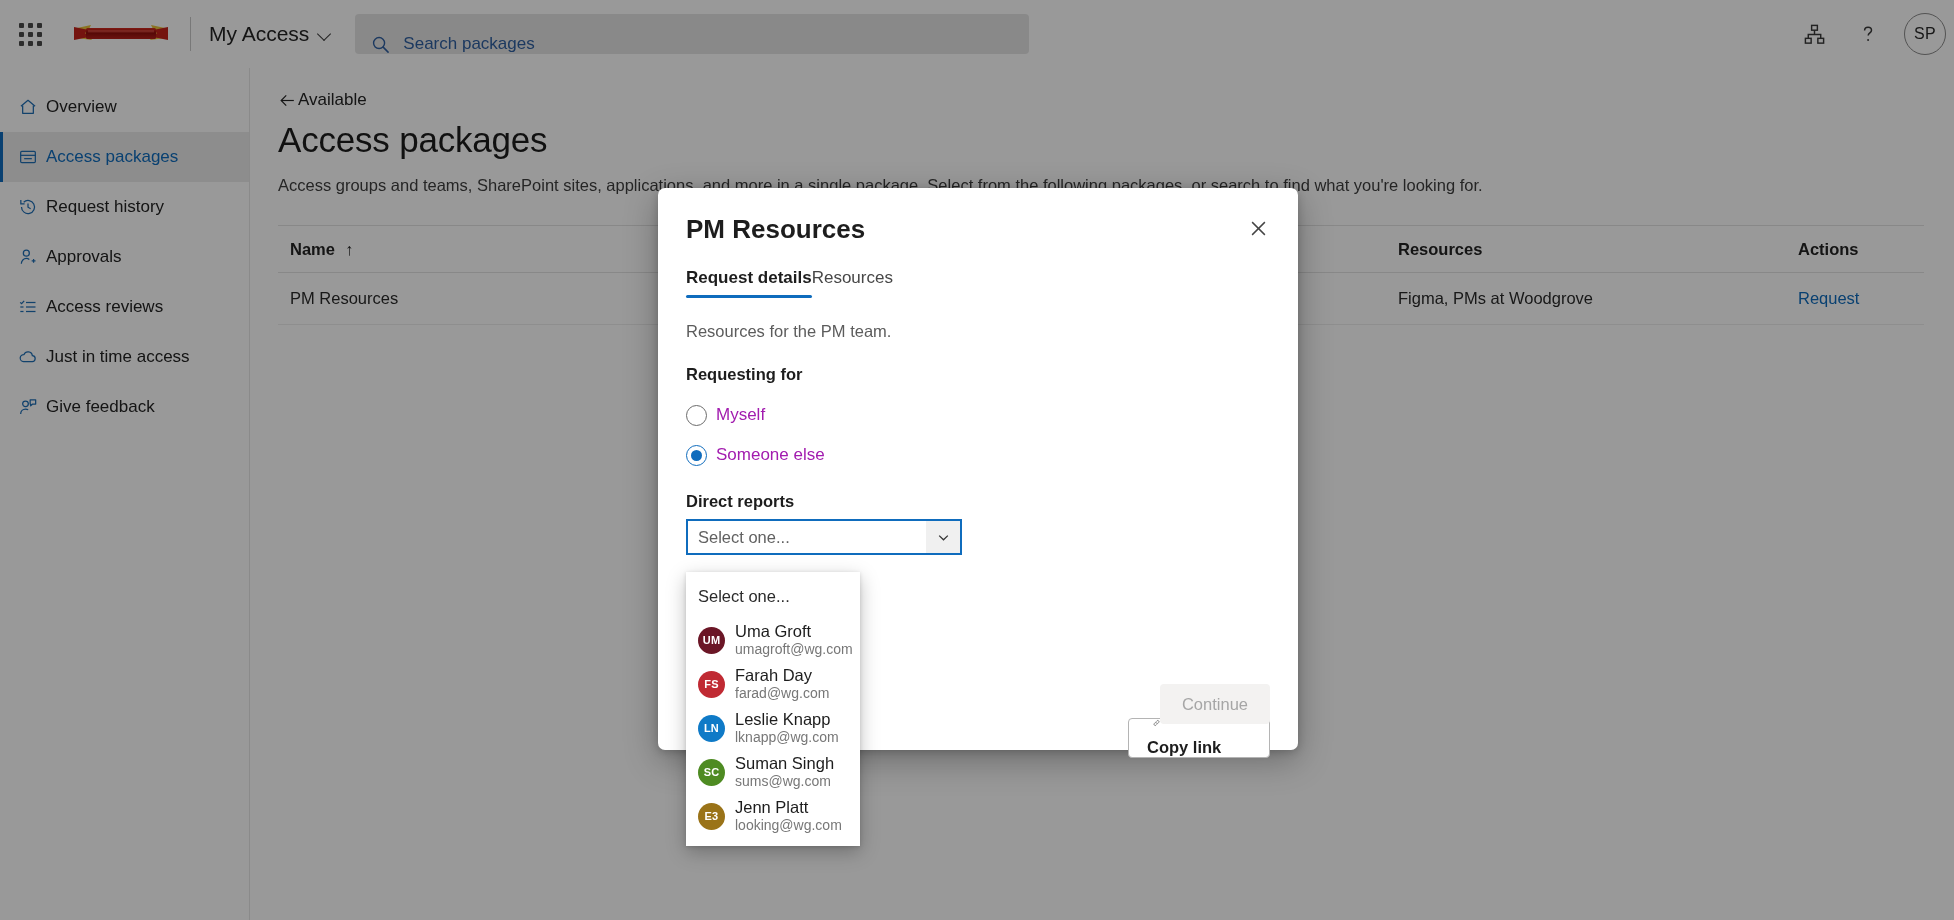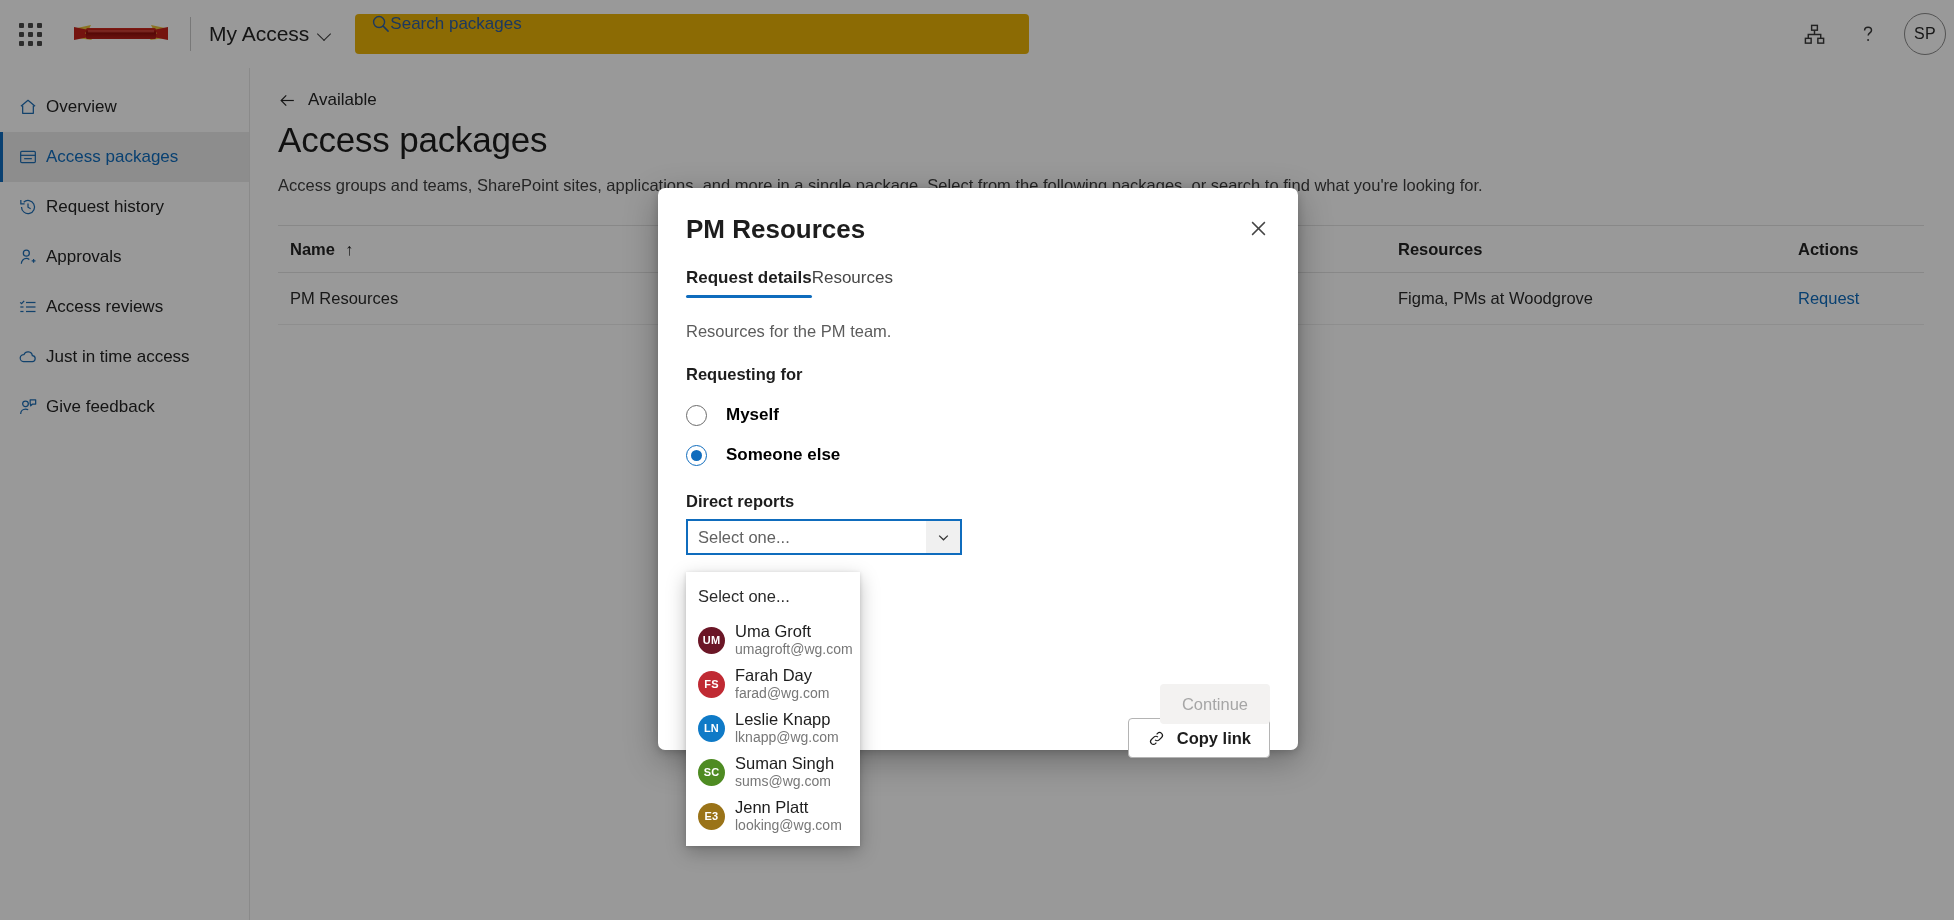--- a/index.html
+++ b/index.html
@@ -59,8 +59,8 @@
 
   .searchbox {
     margin-left: 24px; width: 674px; height: 40px;
-    background: #eab308; border-radius: 4px;
-    display: flex; align-items: flex-start; 
+    background: #e5e5e5; border-radius: 4px;
+    display: flex; align-items: flex-end; gap: 13px;
     padding: 0 16px; cursor: text;
   }
   .searchbox .ph { font-size: 17px; color: #2f5fa0; }

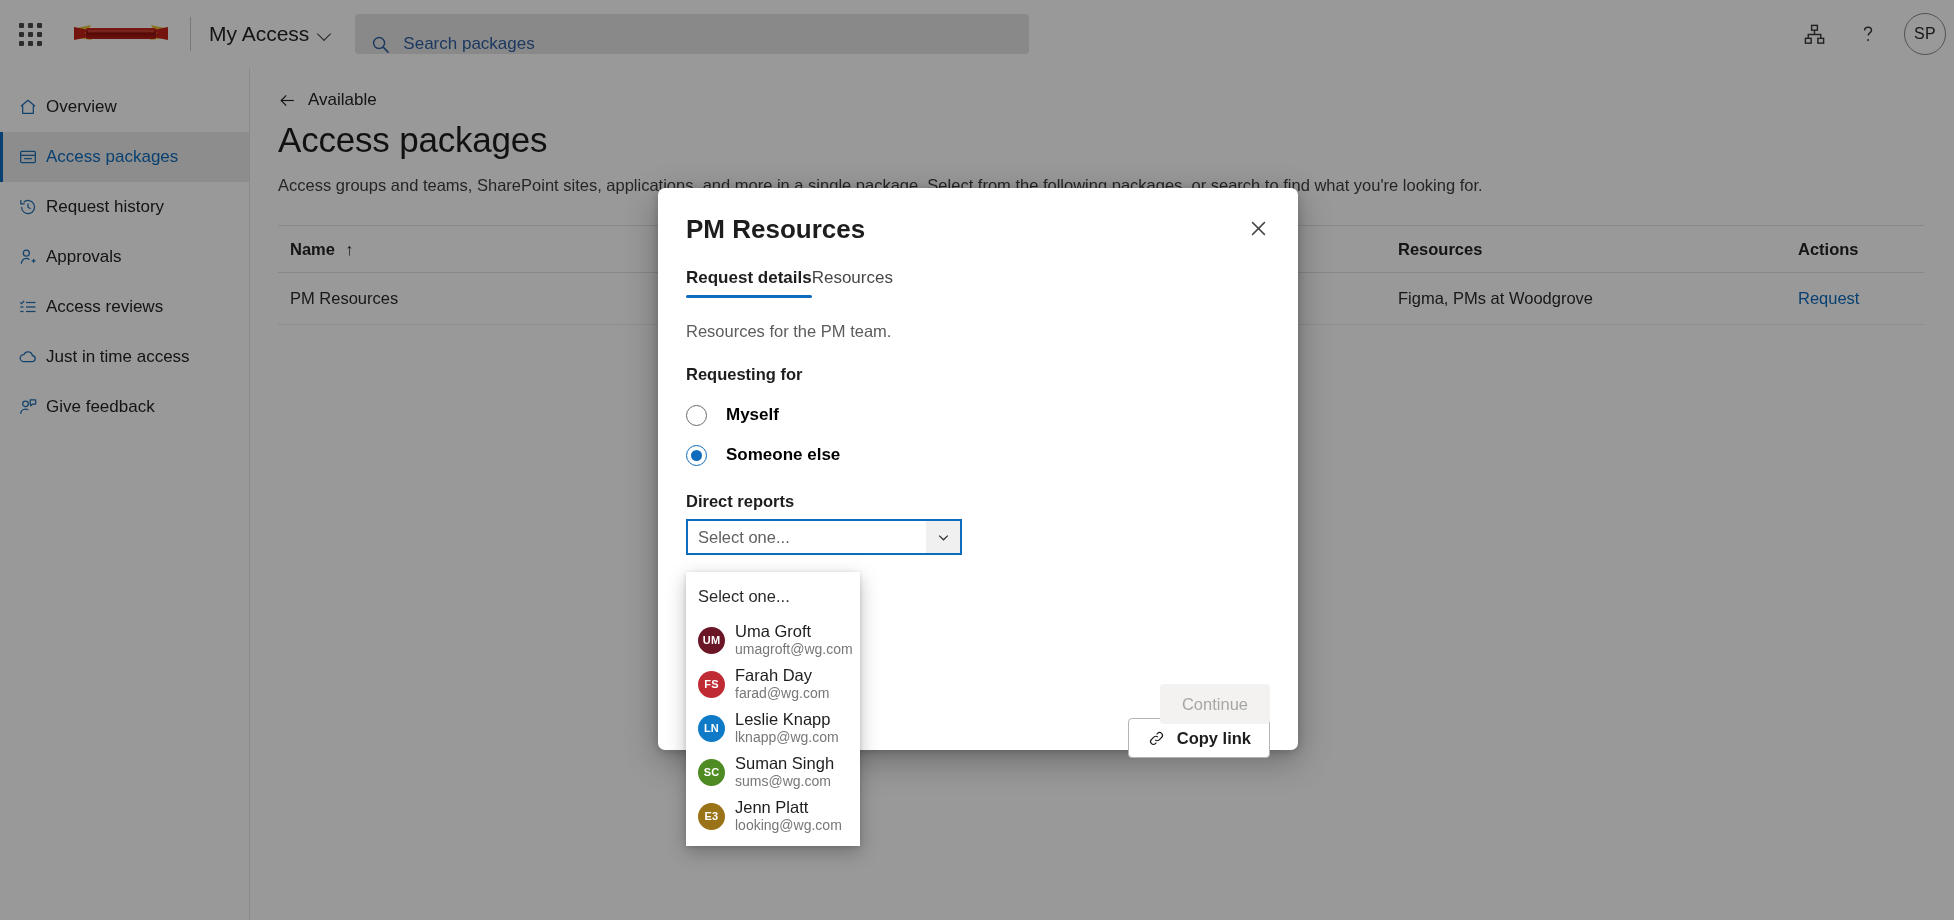--- a/index.html
+++ b/index.html
@@ -111,7 +111,7 @@
     z-index: 8;
   }
   .breadcrumb {
-    display: flex; align-items: center; gap: 11px;
+    display: flex; align-items: center; gap: 1px;
     font-size: 17px; color: #242424; cursor: pointer; margin-bottom: 10px;
   }
   .page-title {

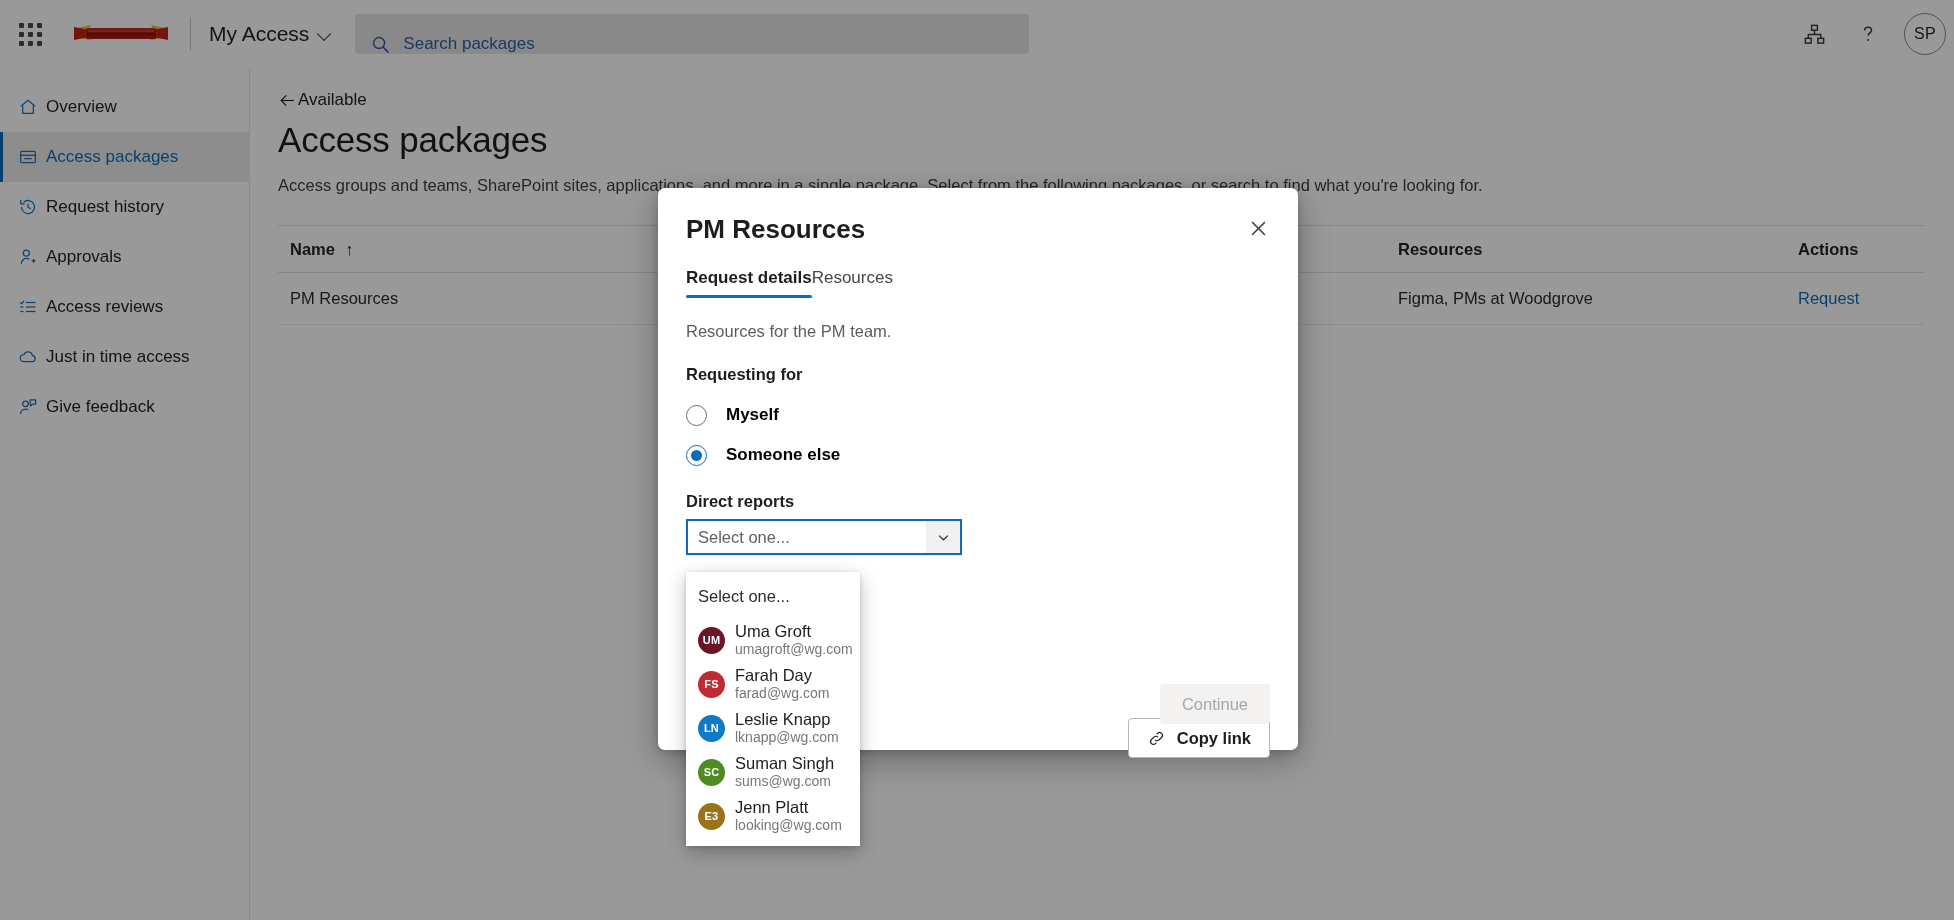--- a/index.html
+++ b/index.html
@@ -171,8 +171,8 @@
   .field-label { font-size: 16.5px; font-weight: 600; color: #1d1d1d; margin-bottom: 14px; }
 
   .radio-row {
-    display: flex; align-items: center; gap: 19px; height: 34px;
-    margin-bottom: 6px; cursor: pointer; font-size: 17px; color: #000000; font-weight: bold;
+    display: flex; align-items: center; gap: 9px; height: 34px;
+    margin-bottom: 6px; cursor: pointer; font-size: 17px; color: #a21caf;
   }
   .radio {
     width: 21px; height: 21px; border-radius: 50%;

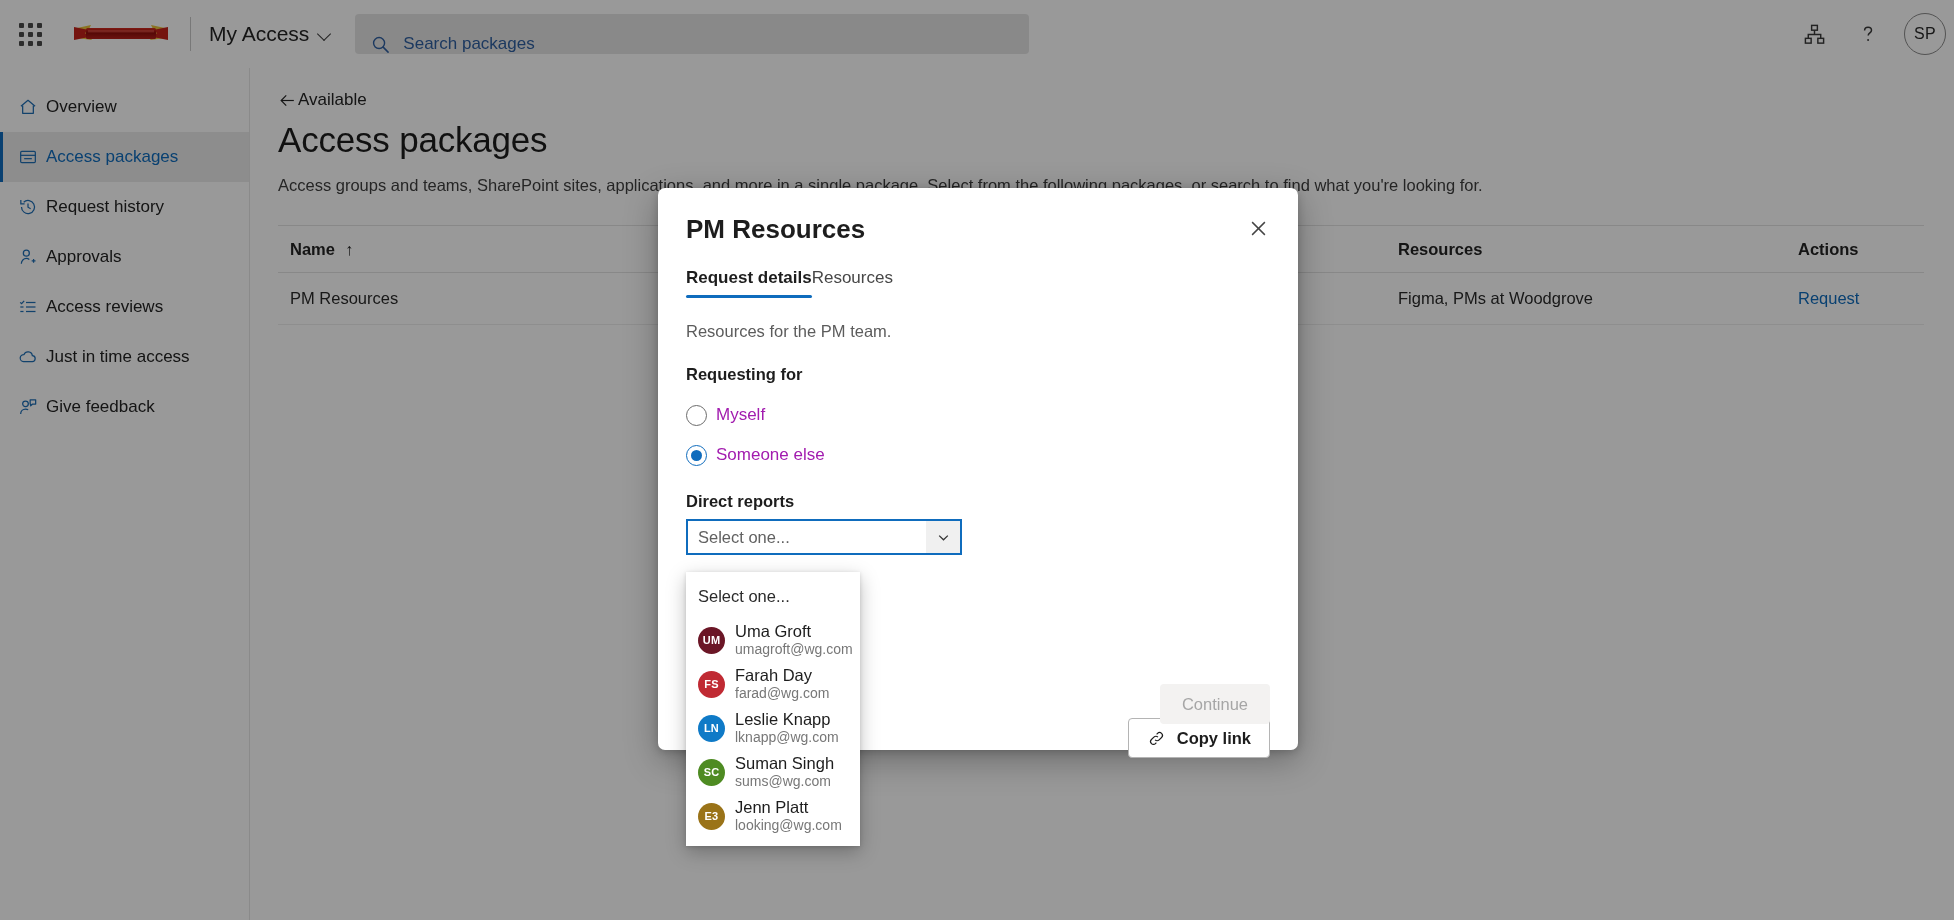--- a/index.html
+++ b/index.html
@@ -226,8 +226,8 @@
     margin-left: auto;
     height: 40px; min-width: 142px; padding: 0 18px;
     border: 1px solid #b4b4b4; border-radius: 4px; background: #fff;
-    display:flex; align-items:center; justify-content:center; gap: 11px;
-    font-size: 16.5px; font-weight: 600; color:#1d1d1d; cursor: pointer;
+    display:flex; justify-content:center; gap: 11px;
+    font-size: 16.5px; font-weight: 600; color:#1d1d1d; cursor: pointer; flex-direction: column;
   }
   .dlg-foot {
     position: absolute; right: 28px; bottom: 26px;

